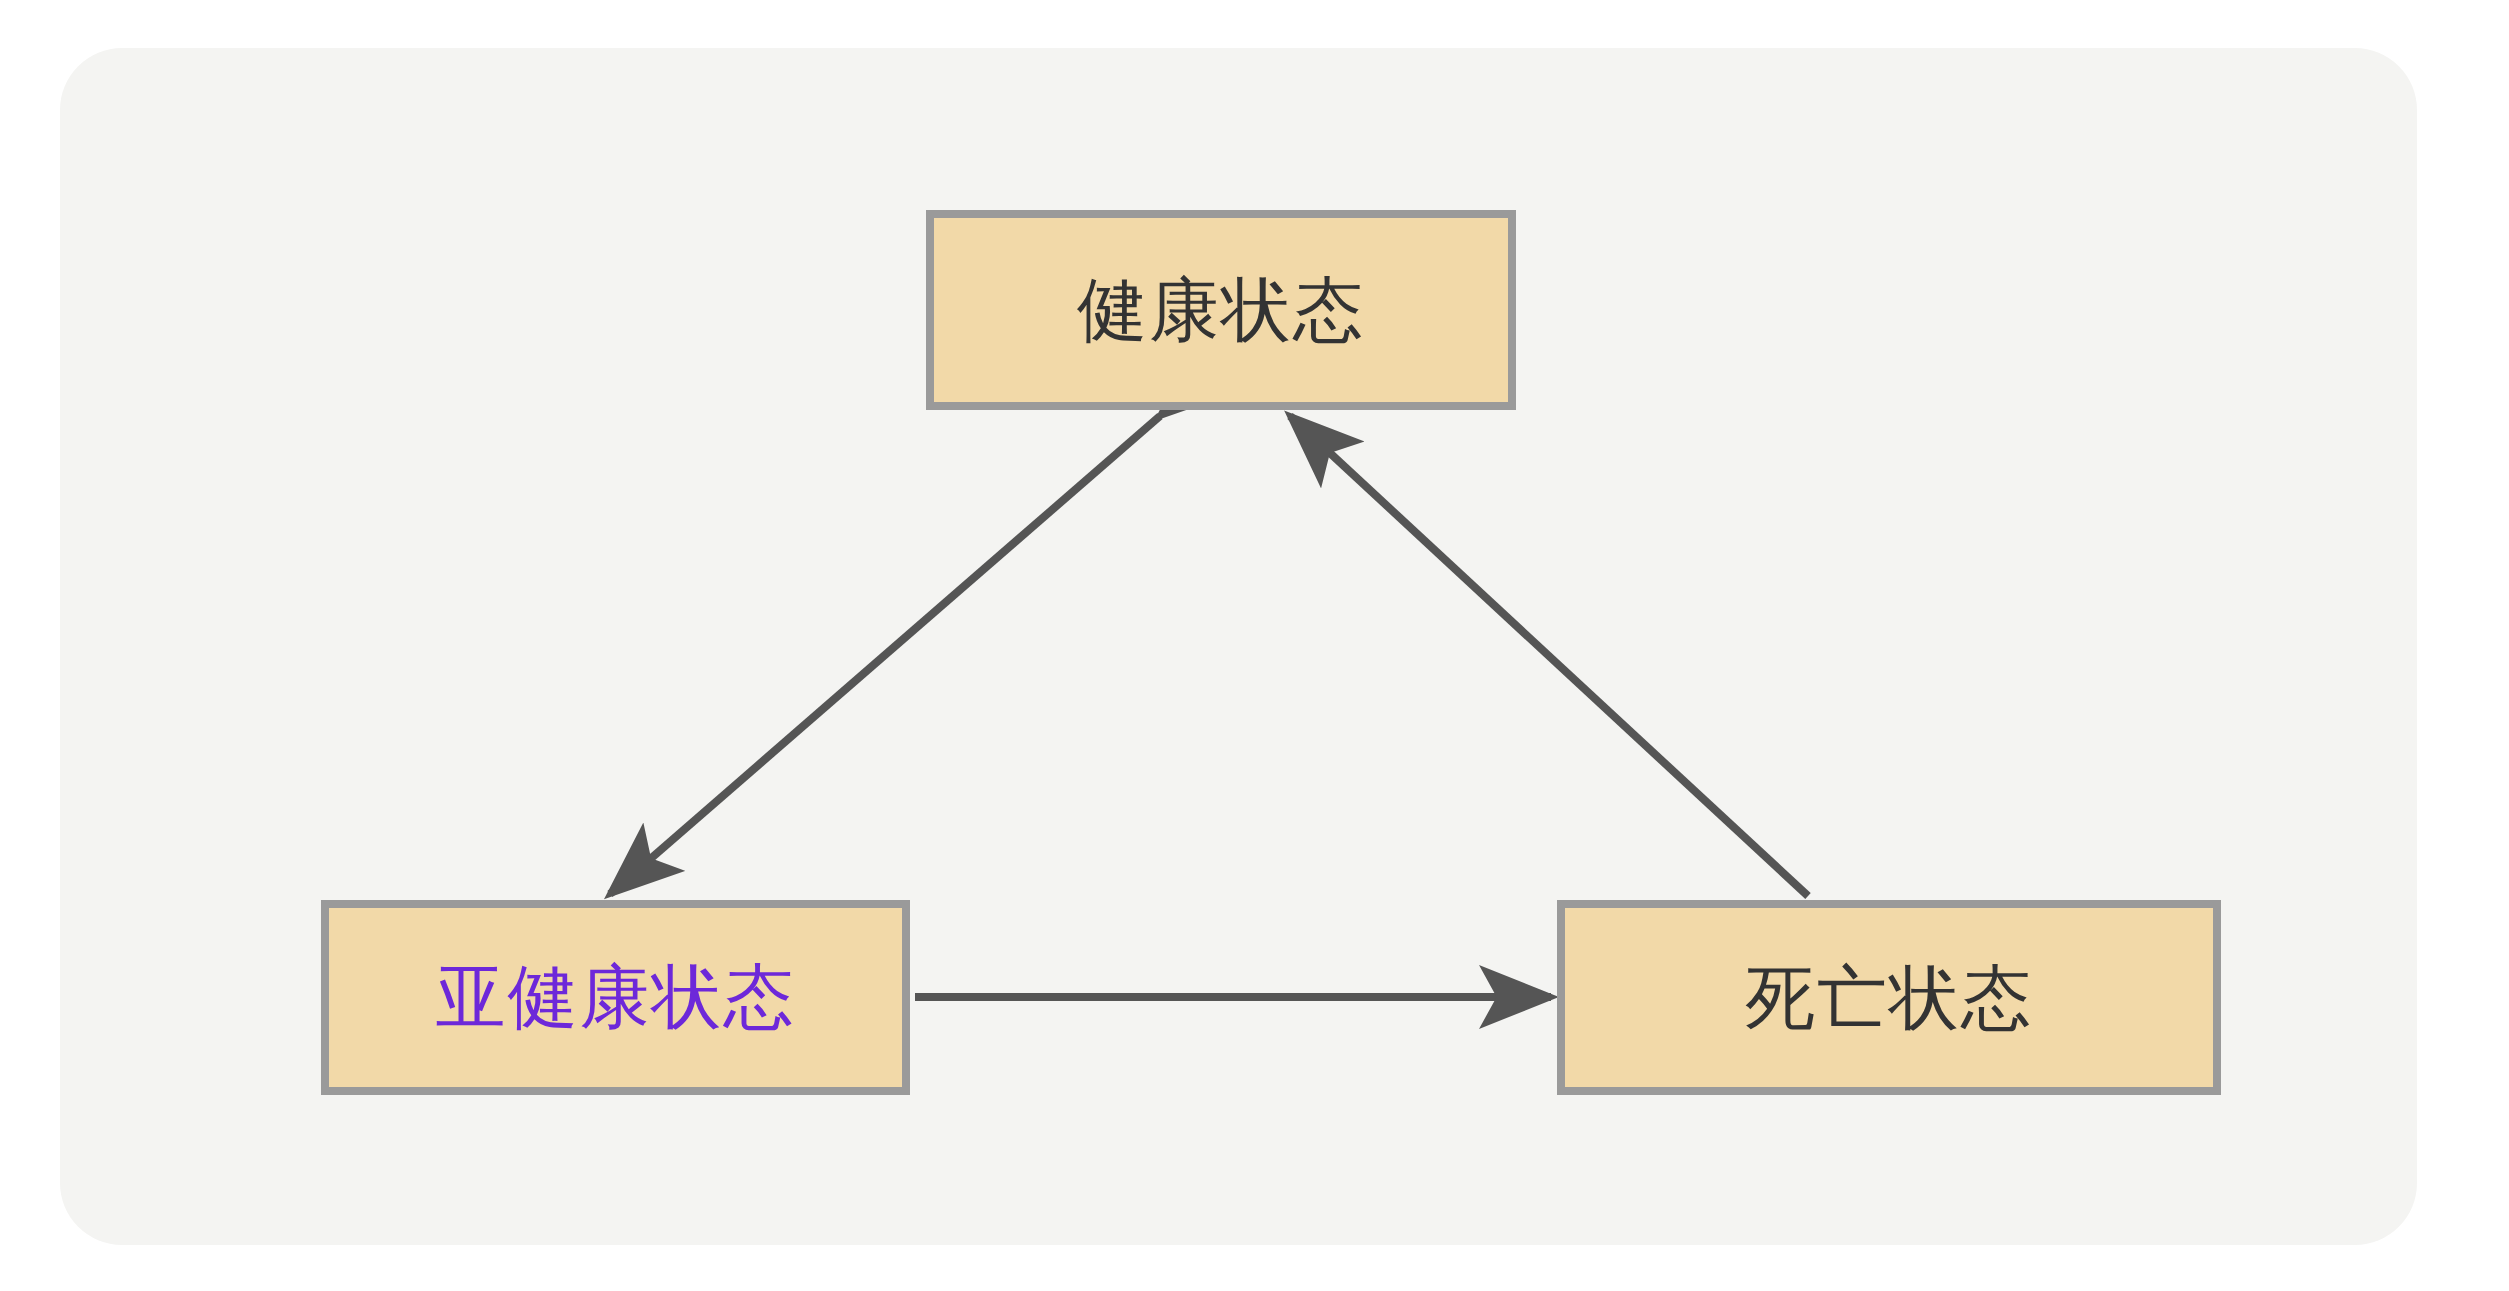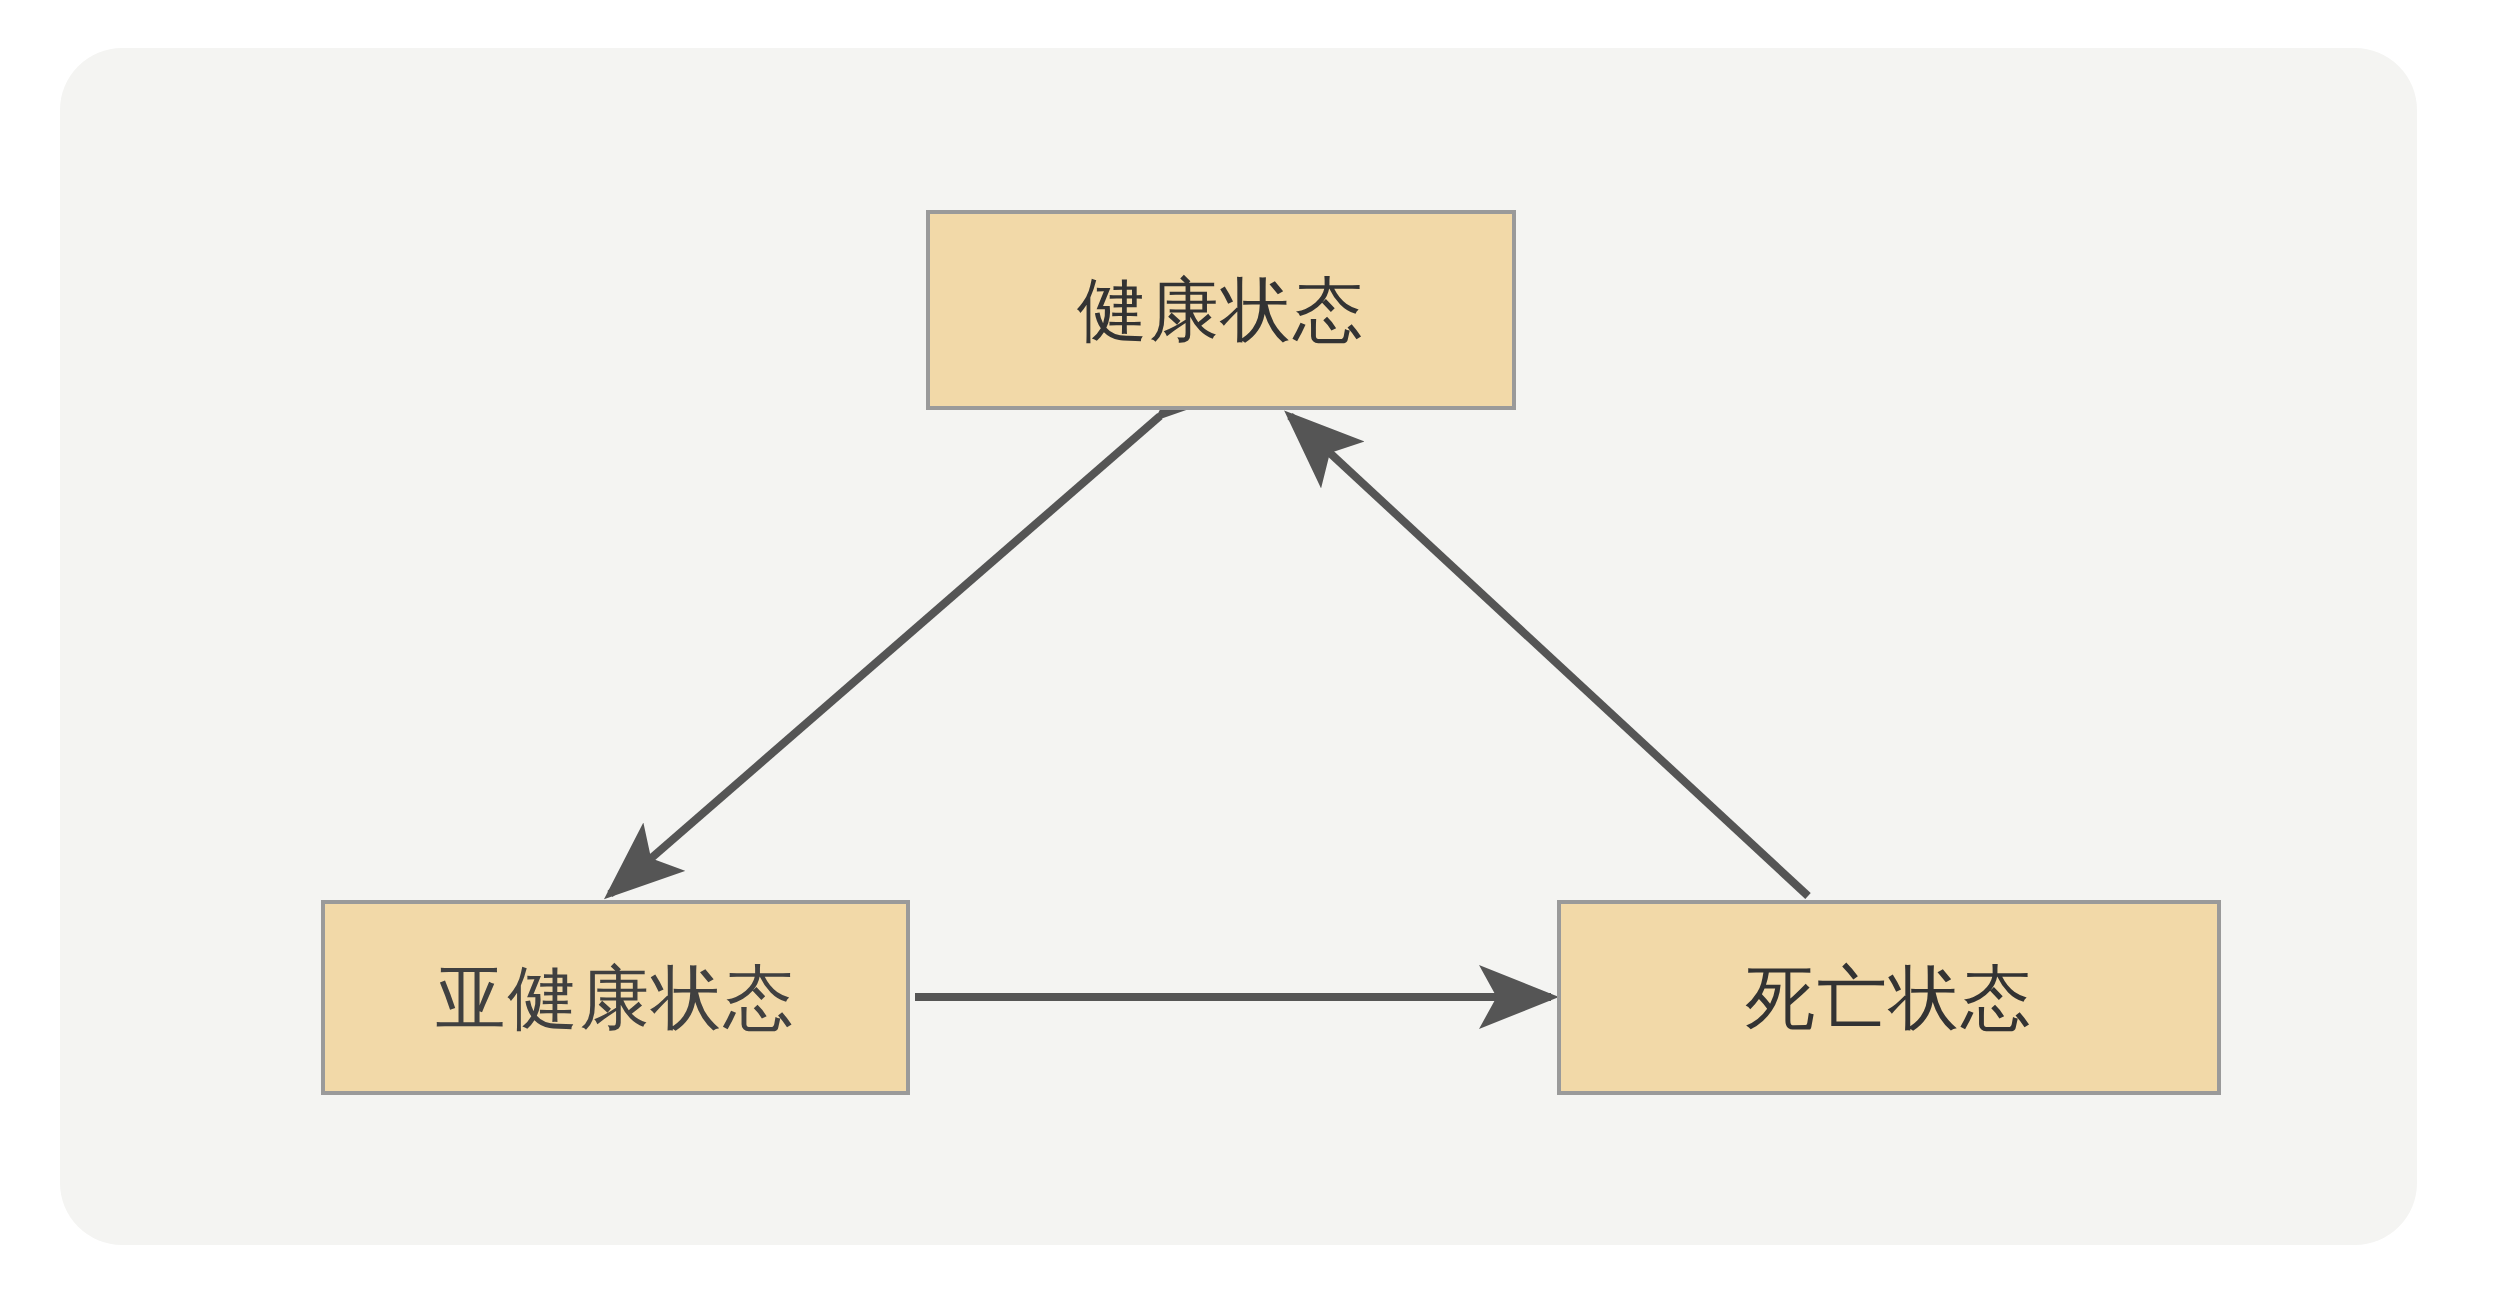--- a/index.html
+++ b/index.html
@@ -39,7 +39,7 @@
     position: absolute;
     box-sizing: border-box;
     background: #f2d9a8;
-    border: 4px solid #a3a3a3;
+    border: 8px solid #a3a3a3;
     display: flex;
     align-items: center;
     justify-content: center;

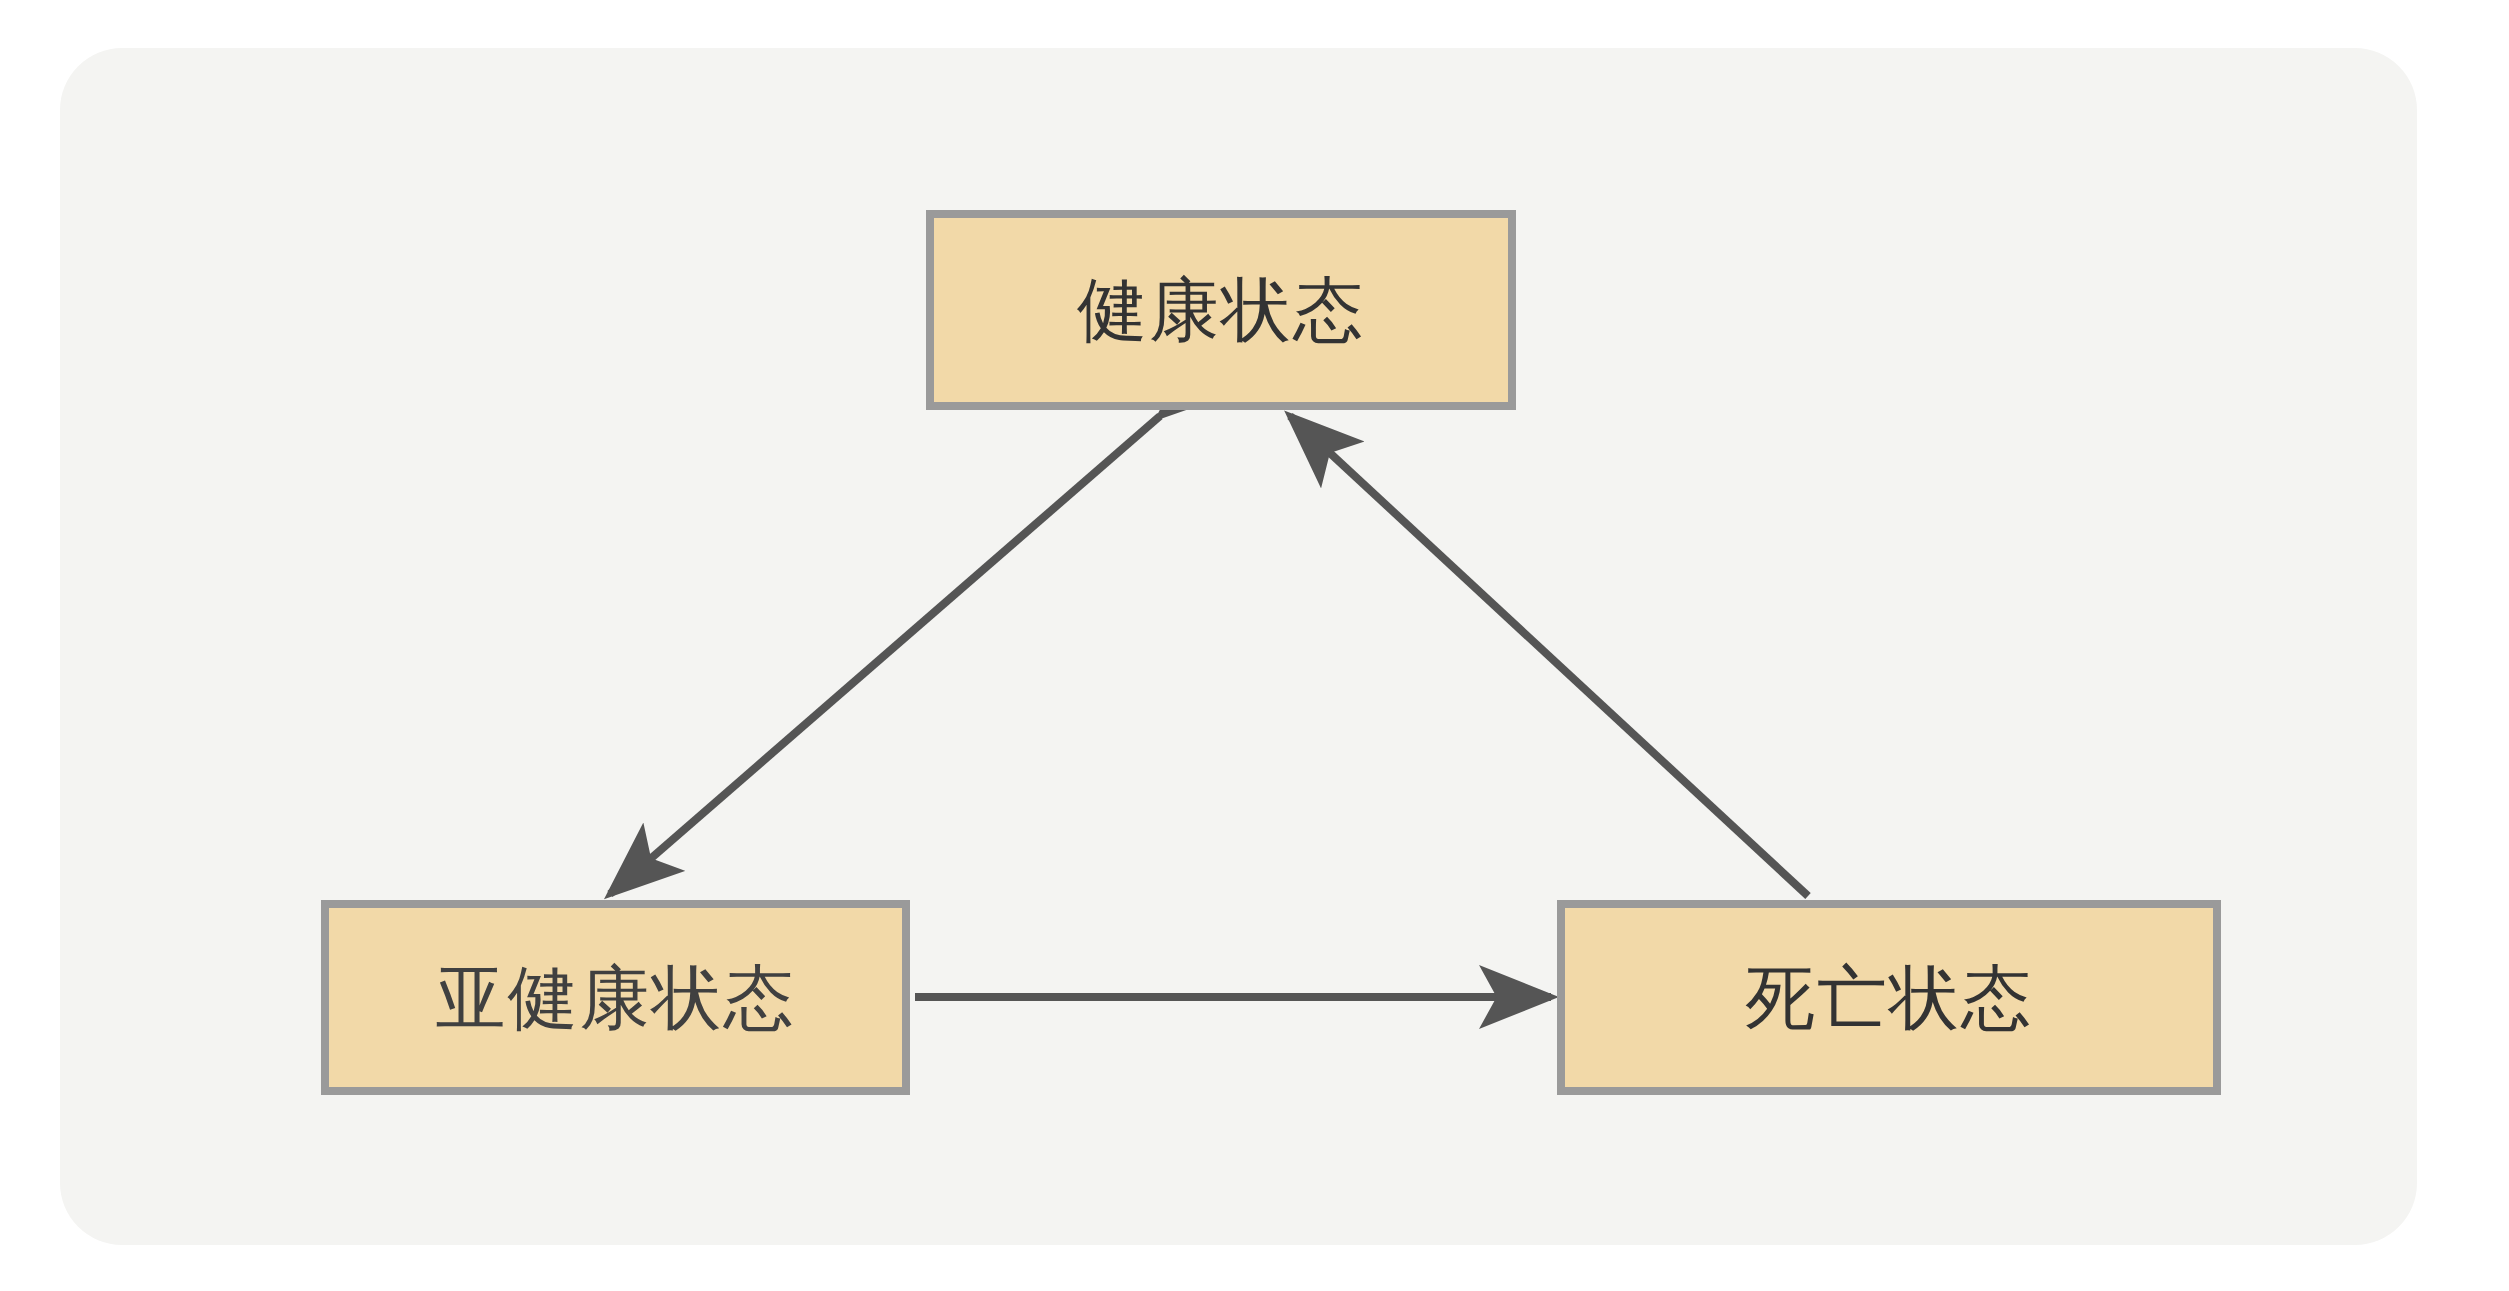--- a/index.html
+++ b/index.html
@@ -101,7 +101,7 @@
   </div>
 
   <div class="node" id="node-subhealth" style="left: 321px; top: 900px; width: 589px; height: 195px; background: rgb(242, 217, 168); border-color: rgb(154, 154, 154);">
-    <span class="node-label" style="color: #404040;">亚健康状态</span>
+    <span class="node-label" style="color: #6d28d9; font-family: Liberation Serif, serif;">亚健康状态</span>
   </div>
 
   <div class="node" id="node-death" style="left: 1557px; top: 900px; width: 664px; height: 195px; background: rgb(242, 217, 168); border-color: rgb(154, 154, 154);">

